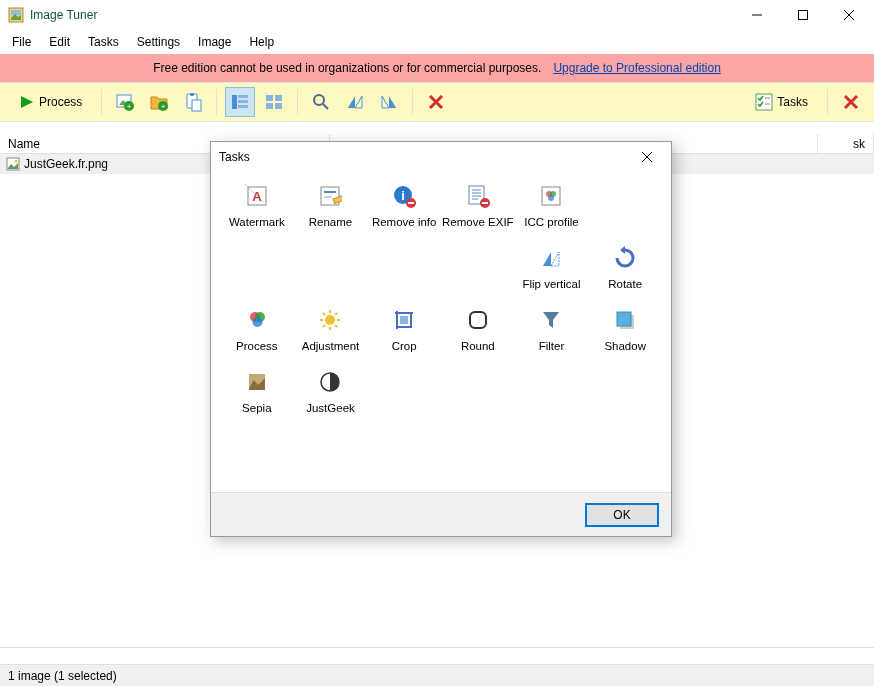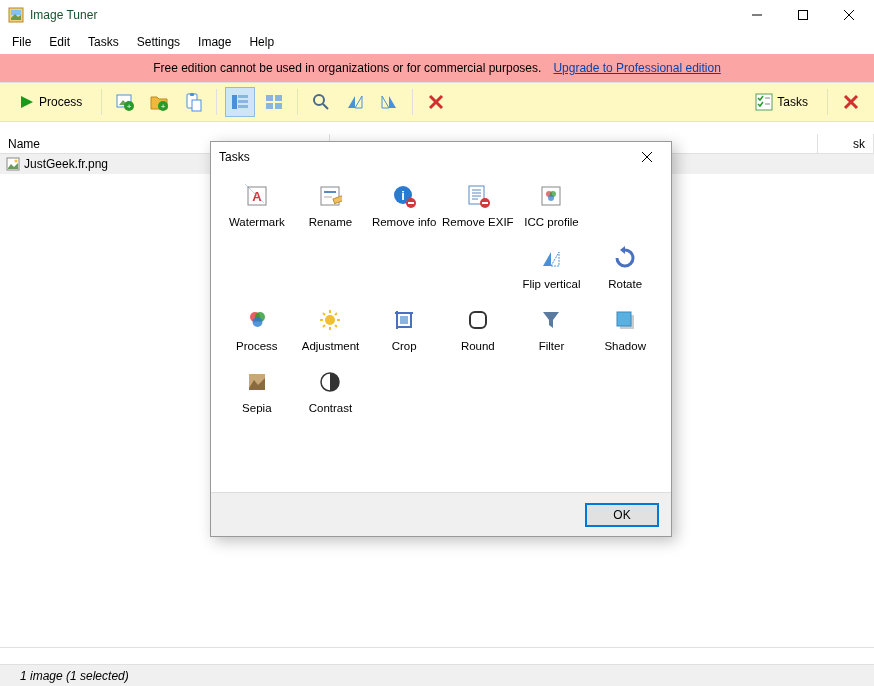--- a/index.html
+++ b/index.html
@@ -423,7 +423,7 @@
               <path d="M12 3 A 9 9 0 0 1 12 21 Z" fill="#333"></path>
             </svg>
           </div>
-          <div class="task-label">Contrast</div>
+          <div class="task-label">JustGeek</div>
         </div>
       </div>
   </div>

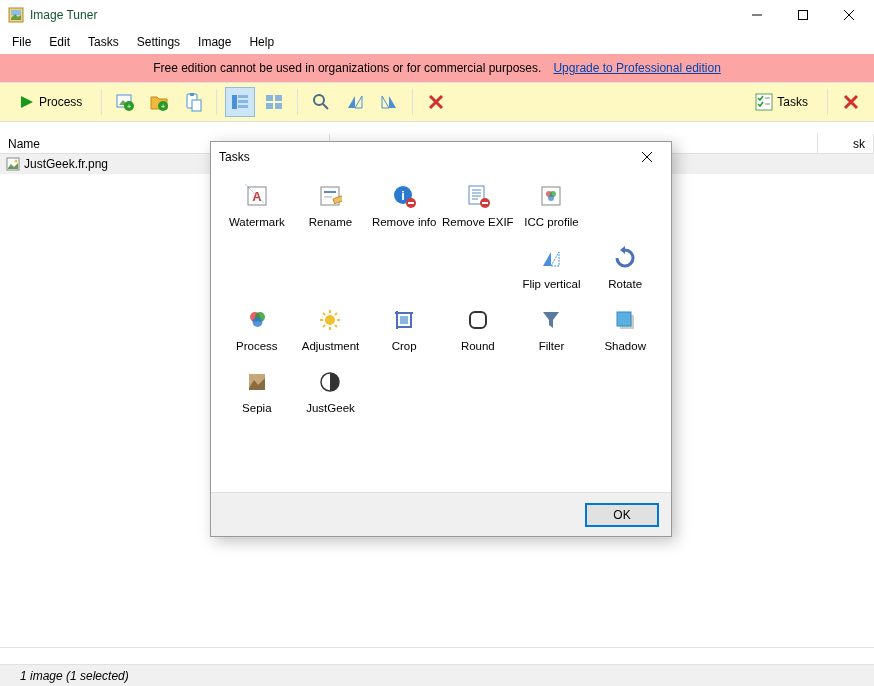--- a/index.html
+++ b/index.html
@@ -33,7 +33,7 @@
 .filelist .row { height: 20px; display: flex; align-items: center; padding: 0 6px; font-size: 12px; background: #f0f0f0; gap: 4px; }
 .filelist .file-icon { width: 14px; height: 14px; }
 
-.statusbar { position: absolute; bottom: 0; left: 0; right: 0; height: 22px; border-top: 1px solid #e0e0e0; display: flex; align-items: center; padding: 0 20px; font-size: 12px; background: #f0f0f0; font-style: italic; }
+.statusbar { position: absolute; bottom: 0; left: 0; right: 0; height: 22px; border-top: 1px solid #e0e0e0; display: flex; align-items: center; padding: 0 8px; font-size: 12px; background: #f0f0f0; }
 .divider-above-status { position: absolute; bottom: 38px; left: 0; right: 0; border-top: 1px solid #e0e0e0; }
 
 

